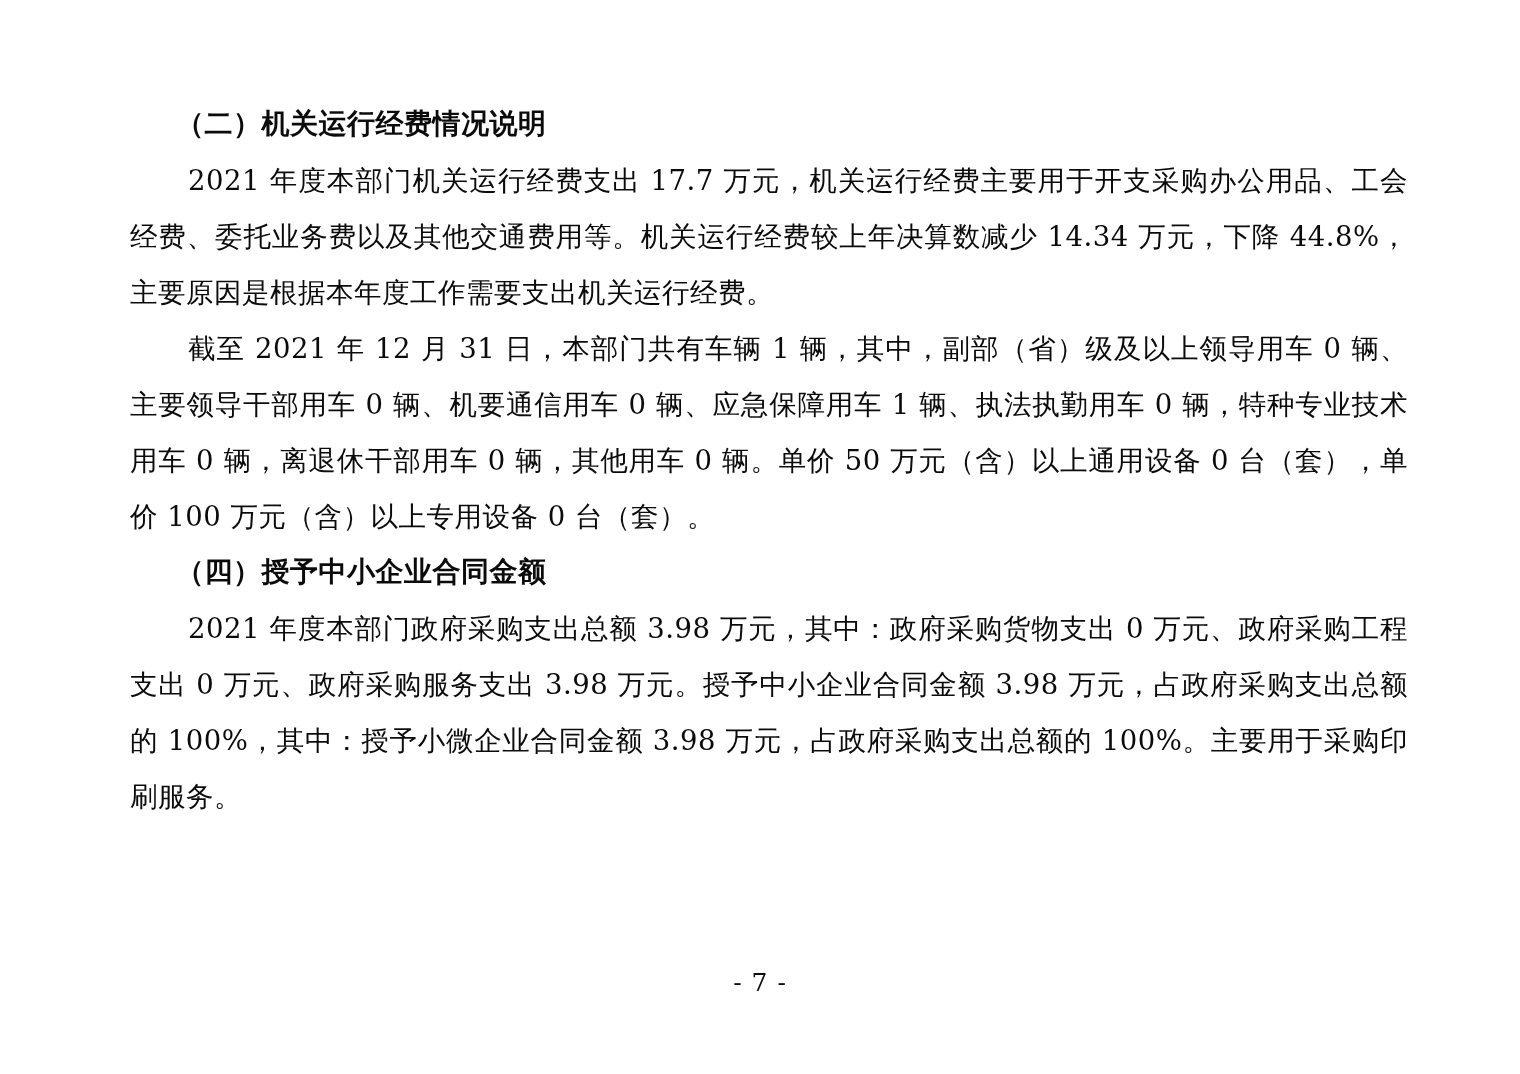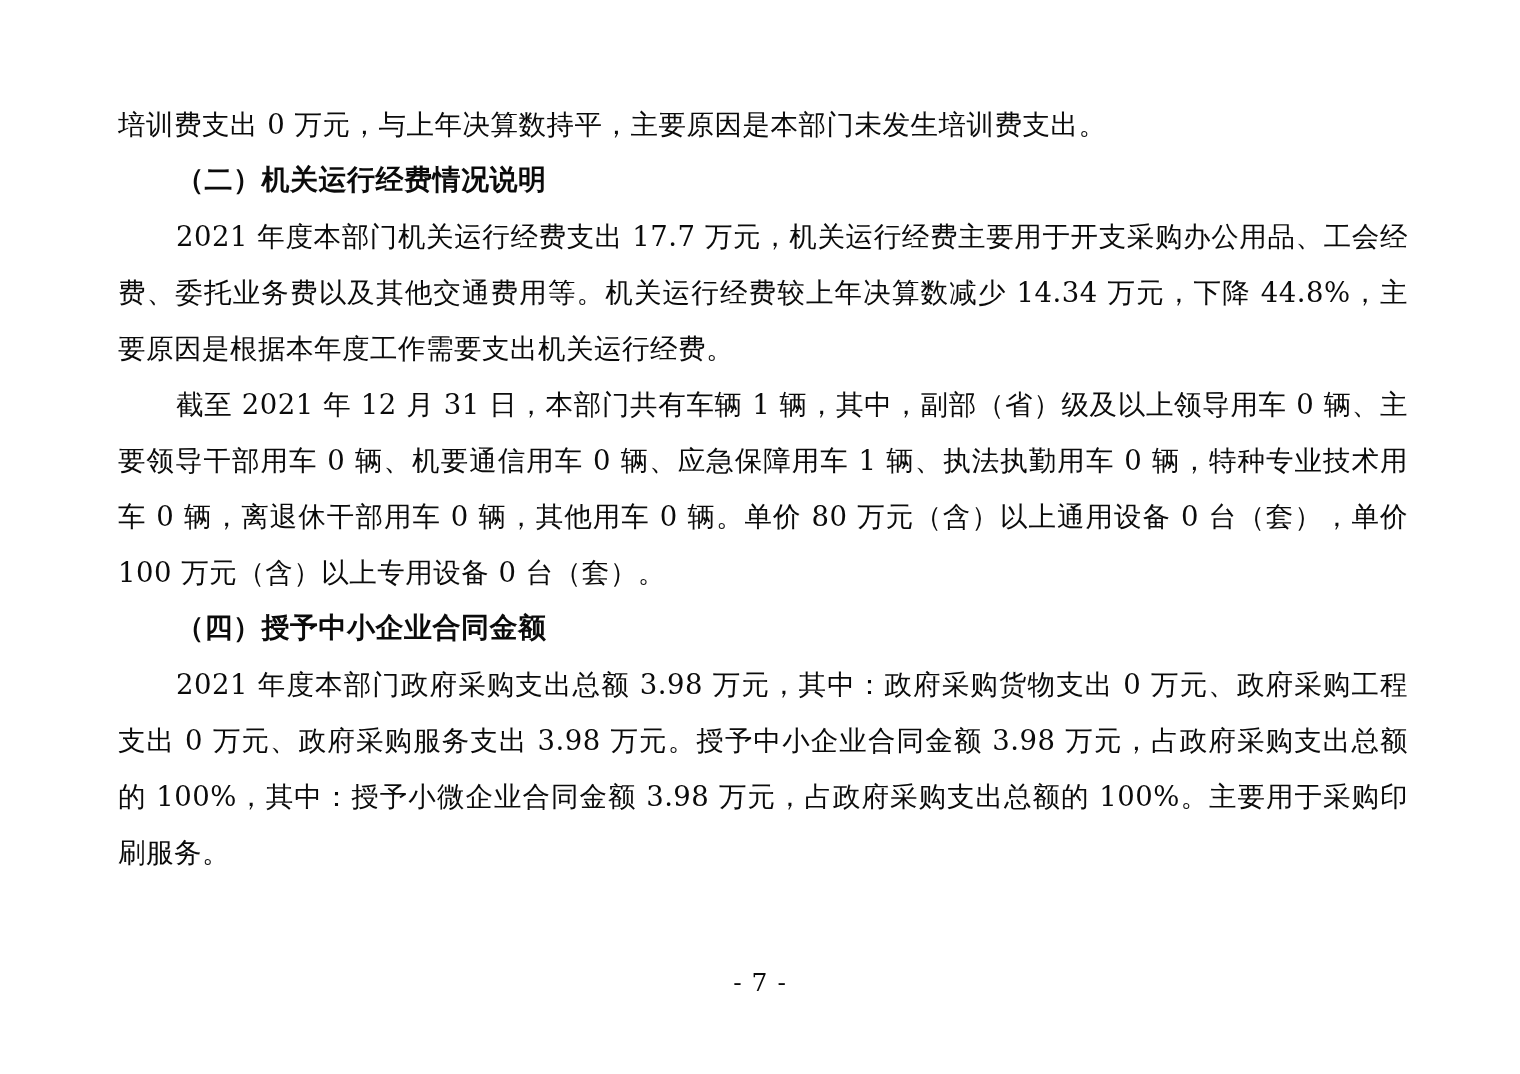--- a/index.html
+++ b/index.html
@@ -67,7 +67,6 @@
 <div class="page">
   <div class="content">
 
-    <p class="para noindent">培训费支出 0 万元，与上年决算数持平，主要原因是本部门未发生培训费支出。</p>
 
     <p class="heading">（二）机关运行经费情况说明</p>
 

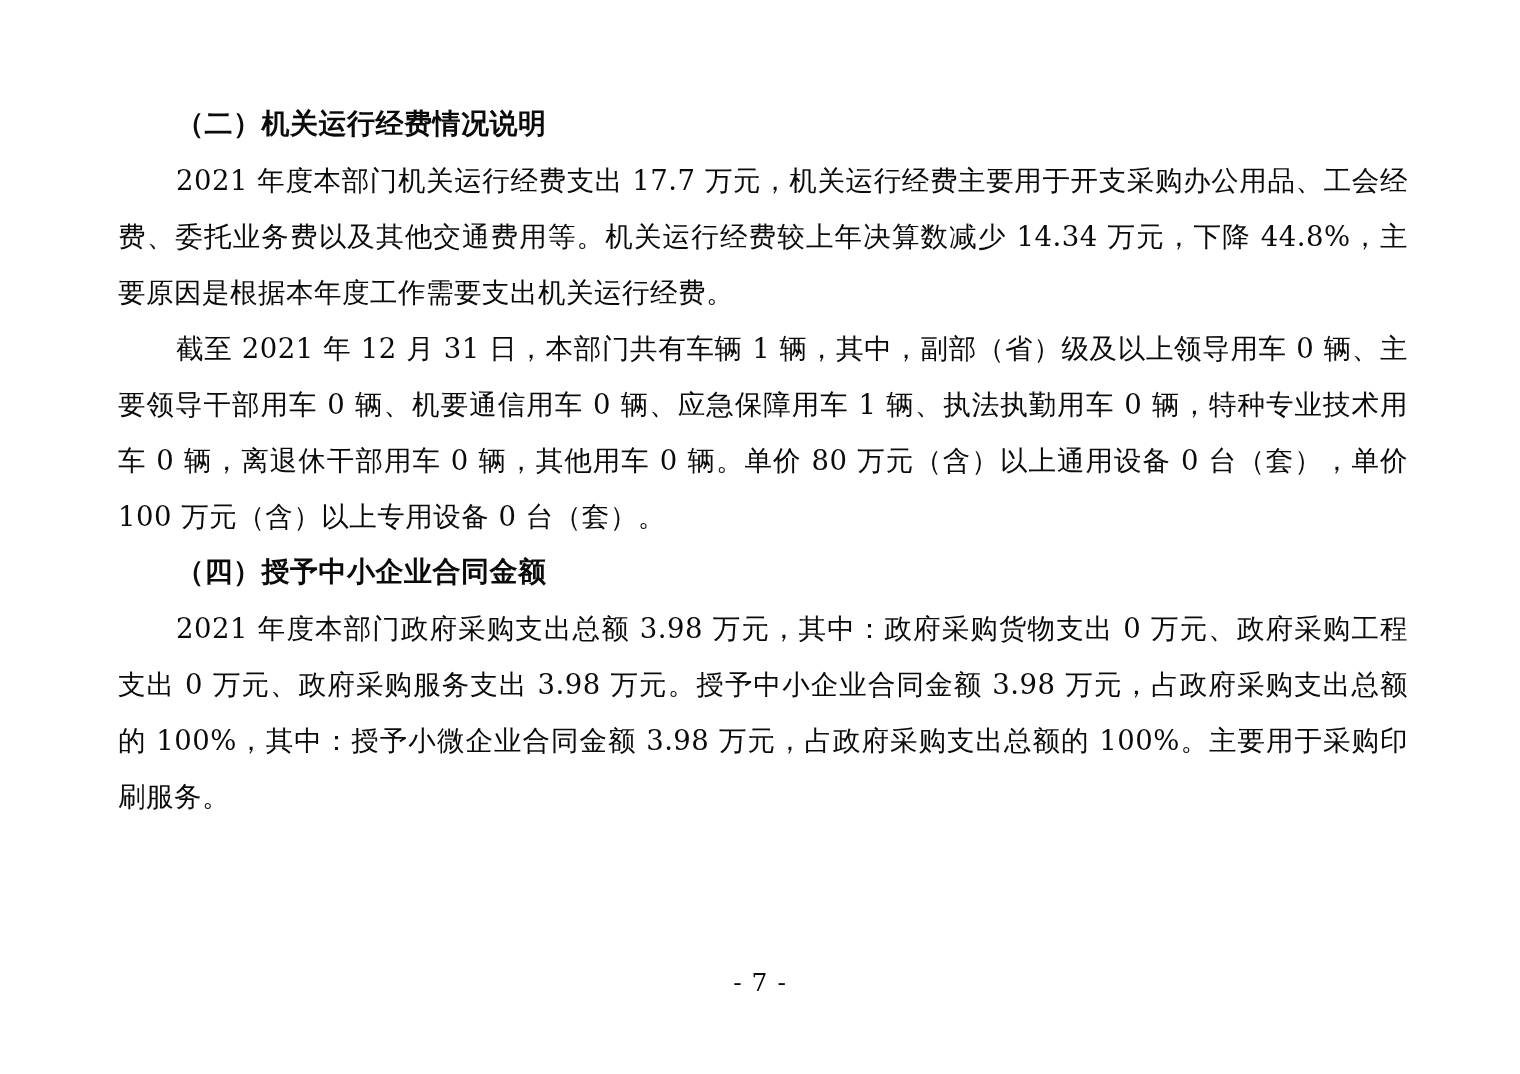--- a/index.html
+++ b/index.html
@@ -35,6 +35,7 @@
   }
   .para.body {
     text-indent: 58px;
+    margin-left: 12px;
   }
   .para.noindent {
     text-indent: 0;

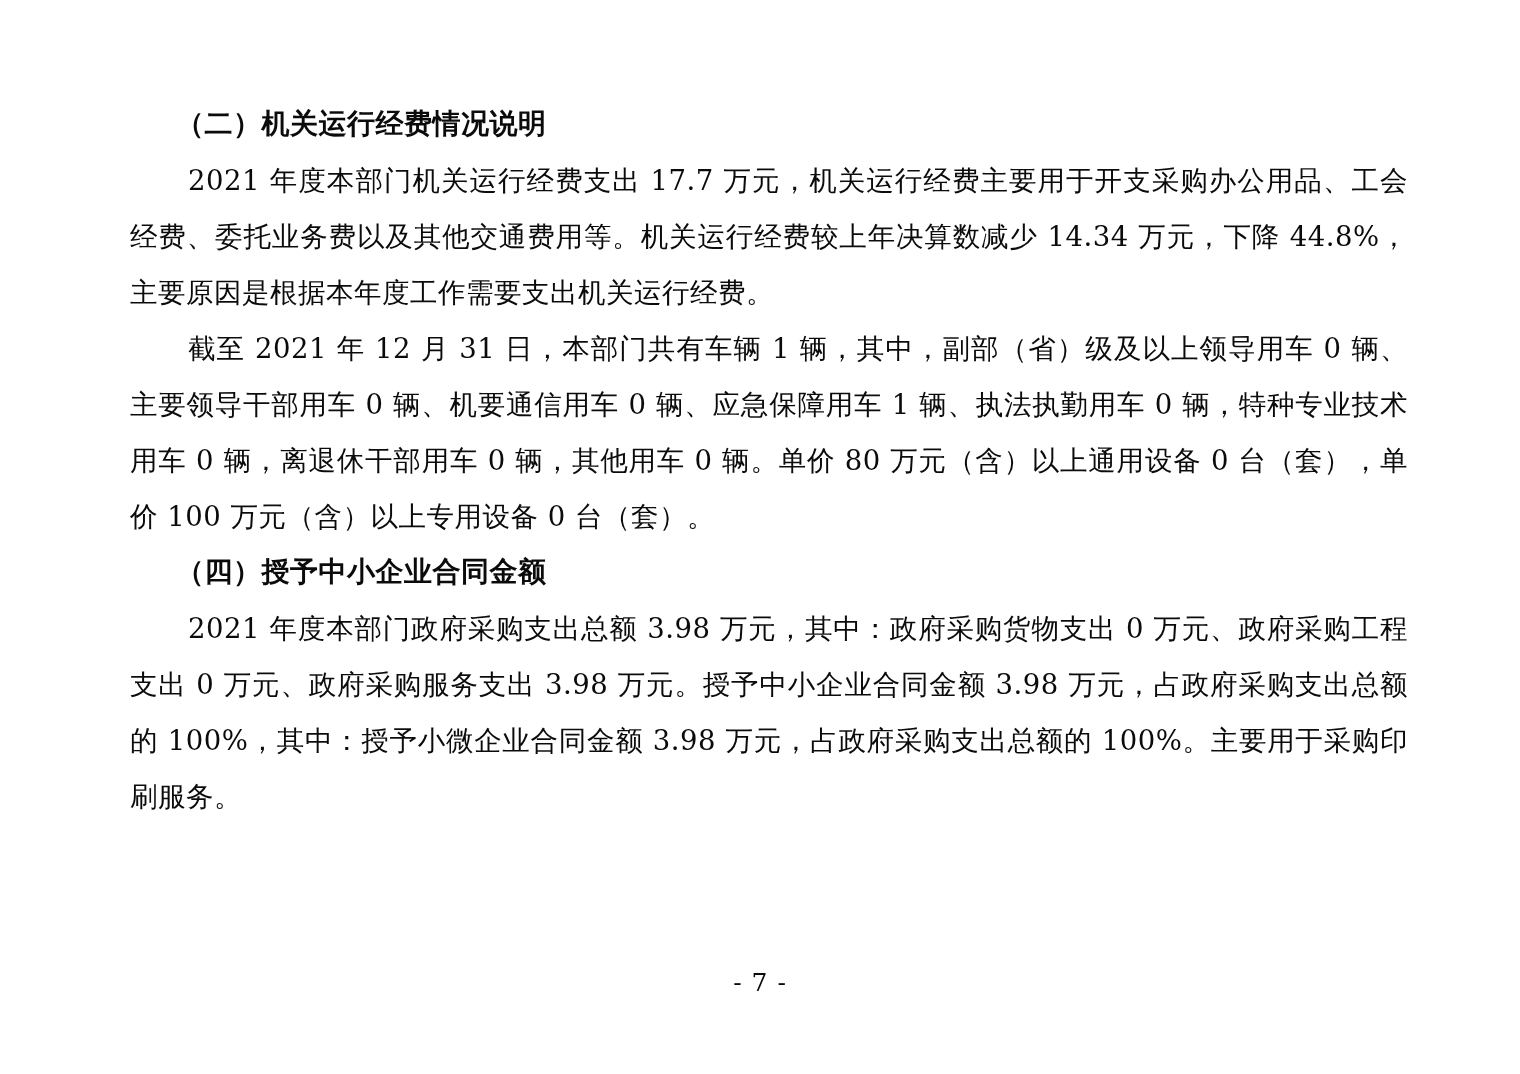--- a/index.html
+++ b/index.html
@@ -74,7 +74,7 @@
     <p class="para body">2021 年度本部门机关运行经费支出 17.7 万元，机关运行经费主要用于开支采购办公用品、工会经费、委托业务费以及其他交通费用等。机关运行经费较上年决算数减少 14.34 万元，下降 44.8%，主要原因是根据本年度工作需要支出机关运行经费。</p>
 
 
-    <p class="para body">截至 2021 年 12 月 31 日，本部门共有车辆 1 辆，其中，副部（省）级及以上领导用车 0 辆、主要领导干部用车 0 辆、机要通信用车 0 辆、应急保障用车 1 辆、执法执勤用车 0 辆，特种专业技术用车 0 辆，离退休干部用车 0 辆，其他用车 0 辆。单价 80 万元（含）以上通用设备 0 台（套），单价 100 万元（含）以上专用设备 0 台（套）。</p>
+    <p class="para body">截至 2021 年 12 月 31 日，本部门共有车辆 1 辆，其中，副部（省）级及以上领导用车 0 辆、主要领导干部用车 0 辆、机要通信用车 0 辆、应急保障用车 1 辆、执法执勤用车 0 辆，特种专业技术用车 0 辆，离退休干部用车 0 辆，其他用车 0 辆。单价 50 万元（含）以上通用设备 0 台（套），单价 100 万元（含）以上专用设备 0 台（套）。</p>
 
     <p class="heading">（四）授予中小企业合同金额</p>
 

